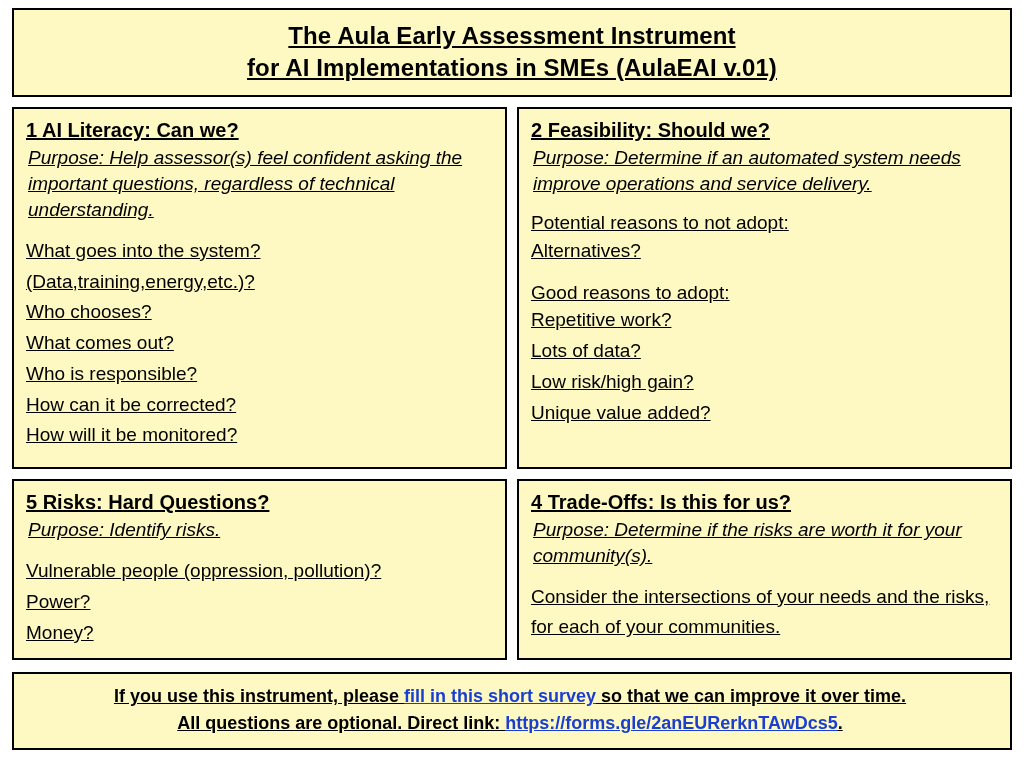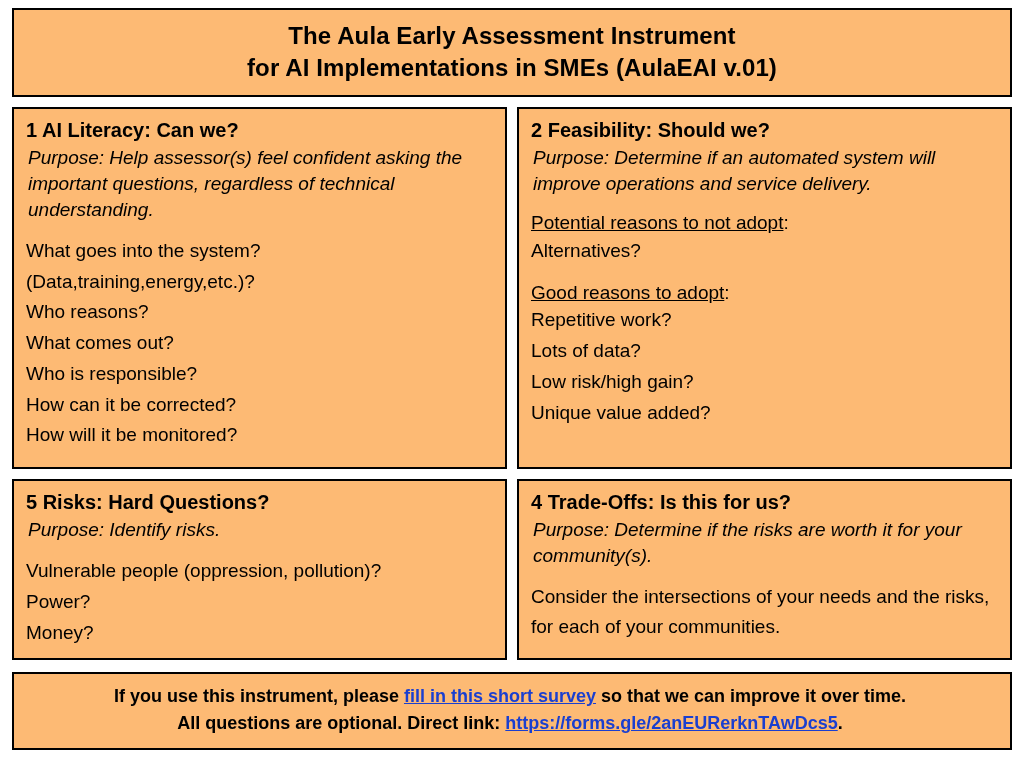--- a/index.html
+++ b/index.html
@@ -23,9 +23,10 @@
     flex-direction: column;
   }
   .panel {
-    background: #fdba74;
+    background: #fef9c3;
     border: 2px solid #000000;
     box-sizing: border-box;
+    text-decoration: underline;
   }
 
   

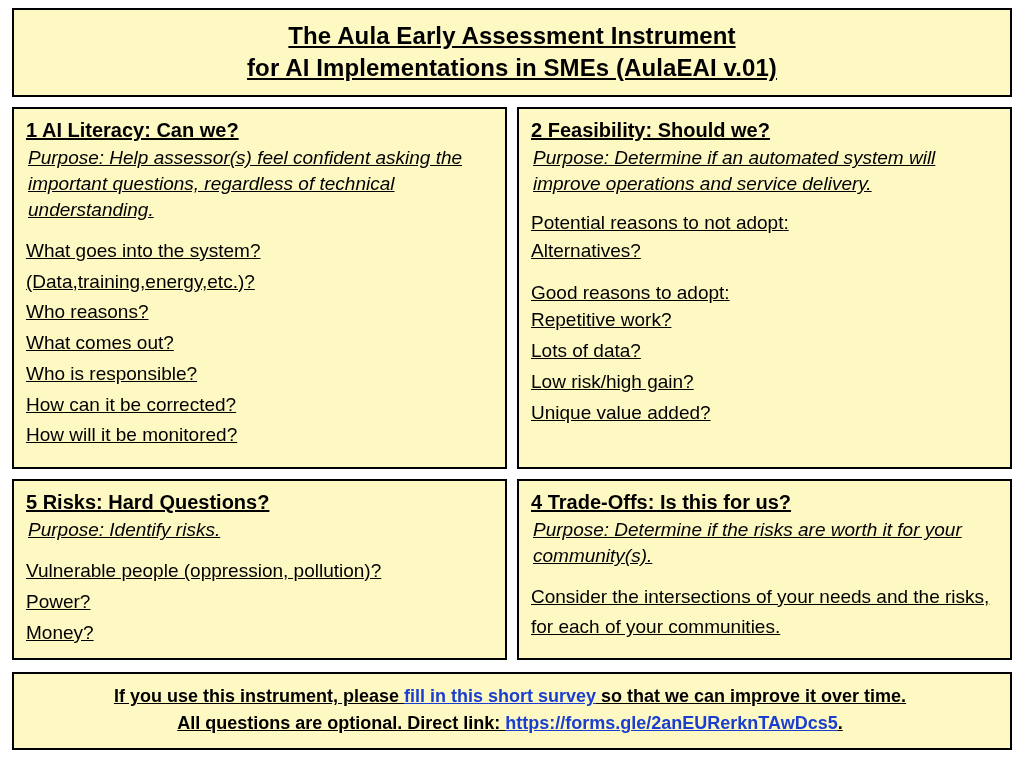--- a/index.html
+++ b/index.html
@@ -133,7 +133,7 @@
 
     <div class="panel quad quad-2">
       <div class="quad-heading">2 Feasibility: Should we?</div>
-      <div class="quad-purpose">Purpose: Determine if an automated system will improve operations and service delivery.</div>
+      <div class="quad-purpose">Purpose: Determine if an automated system needs improve operations and service delivery.</div>
 
       <div class="block">
         <div class="sub-label"><u>Potential reasons to not adopt</u>:</div>

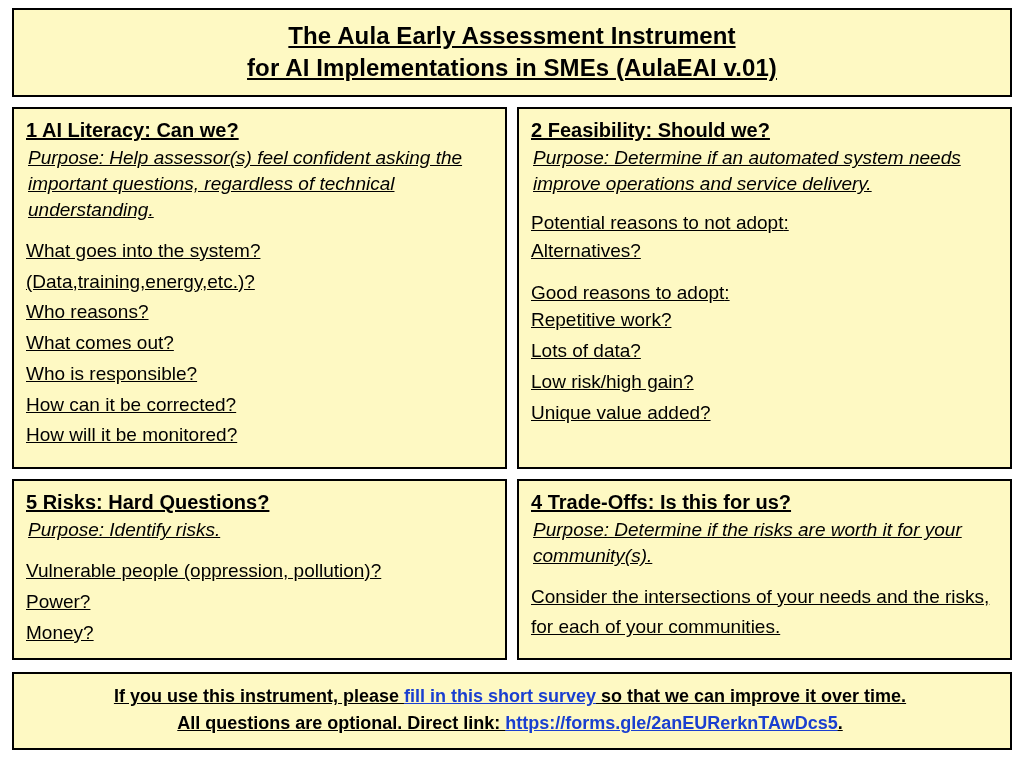--- a/index.html
+++ b/index.html
@@ -123,7 +123,7 @@
       <div class="block">
         <div class="line">What goes into the system?</div>
         <div class="line">(Data,training,energy,etc.)?</div>
-        <div class="line">Who reasons?</div>
+        <div class="line">Who chooses?</div>
         <div class="line">What comes out?</div>
         <div class="line">Who is responsible?</div>
         <div class="line">How can it be corrected?</div>

